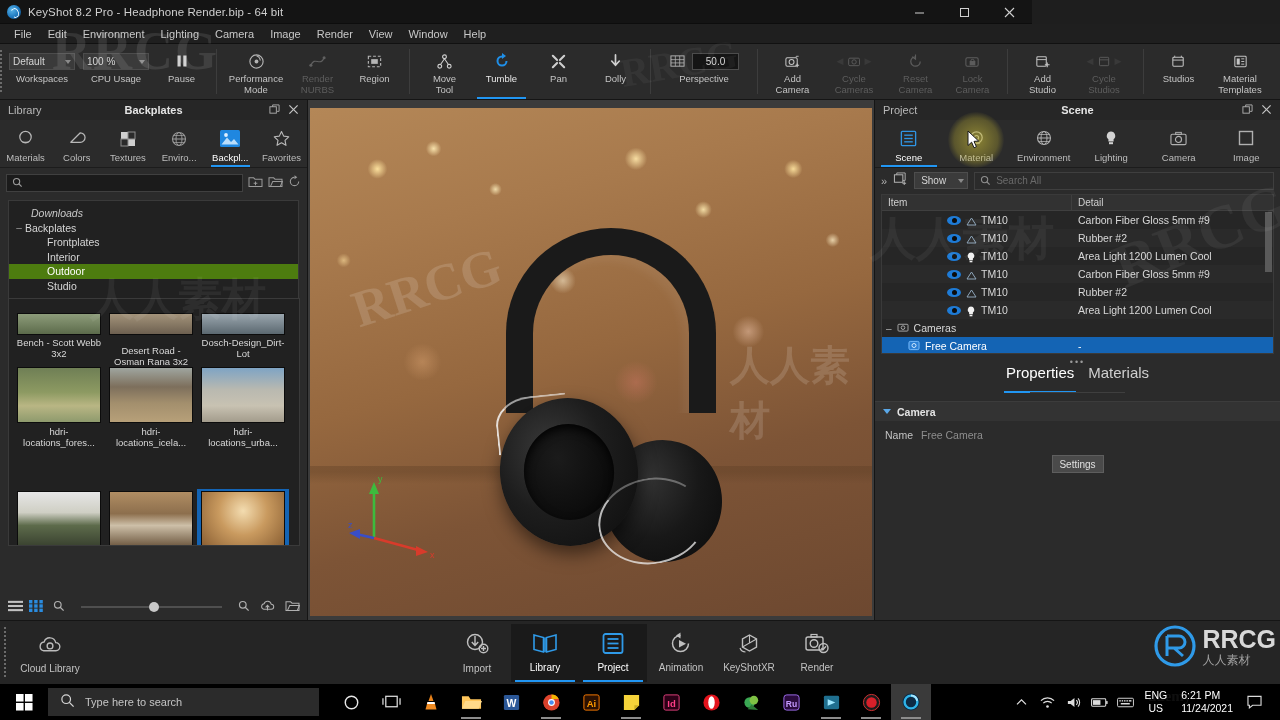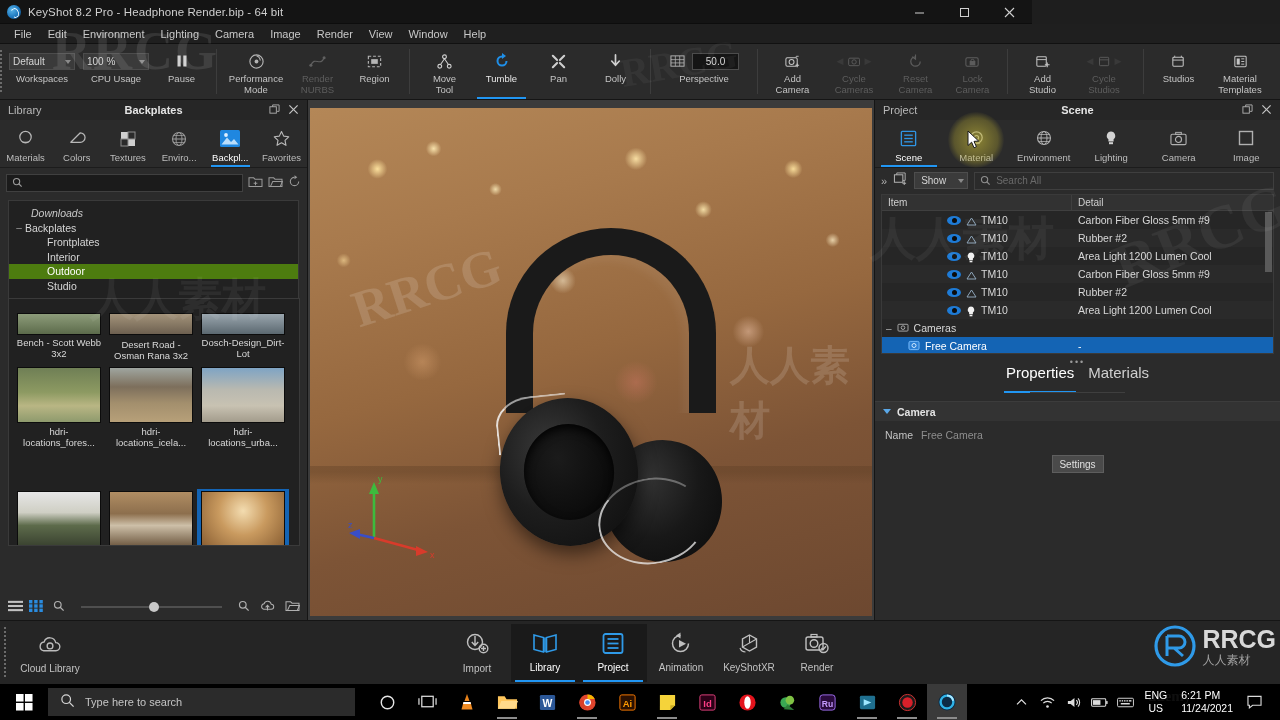--- a/index.html
+++ b/index.html
@@ -829,7 +829,7 @@
           <div class="cap" style="margin-top:0">Bench - Scott Webb 3x2</div>
         </div>
         <div class="thumb" style="height:30px">
-          <div class="cap" style="margin-top:2px">Desert Road - Osman Rana 3x2</div>
+          <div class="cap" style="margin-top:8px">Desert Road - Osman Rana 3x2</div>
         </div>
         <div class="thumb" style="height:30px">
           <div class="cap" style="margin-top:0">Dosch-Design_Dirt-Lot</div>

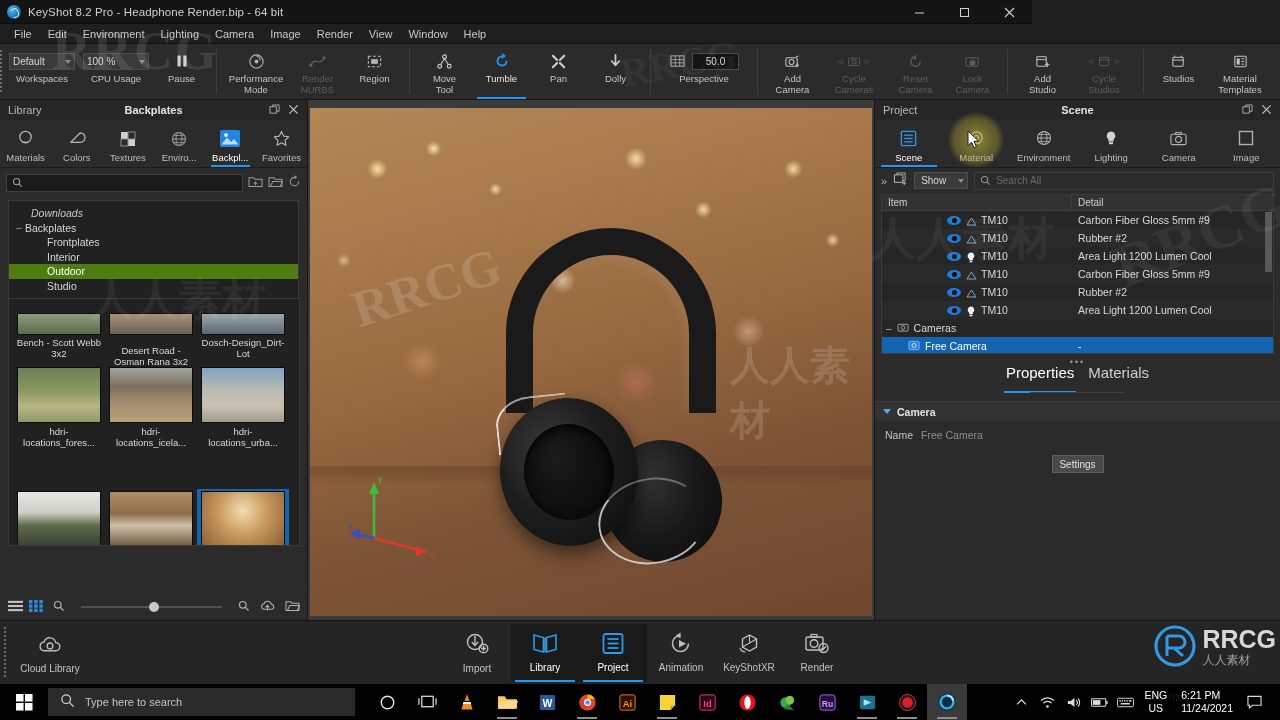--- a/index.html
+++ b/index.html
@@ -363,7 +363,7 @@
   }
   .start-btn { width:48px; height:36px; display:flex; align-items:center; justify-content:center; }
   .tb-search {
-    width:307px; height:28px; background:#2b2b2b; display:flex; align-items:center;
+    width:271px; height:28px; background:#2b2b2b; display:flex; align-items:center;
     gap:10px; padding-left:12px;
   }
   .tb-search .txt { color:#c5c5c5; font-size:11px; }

